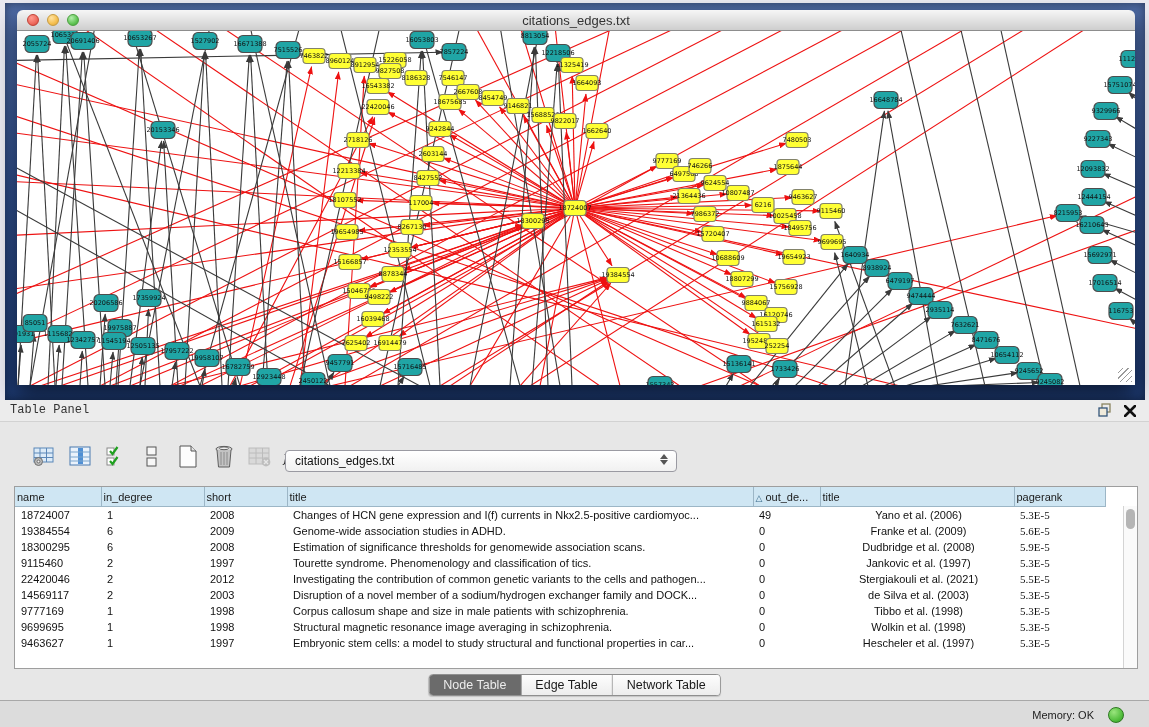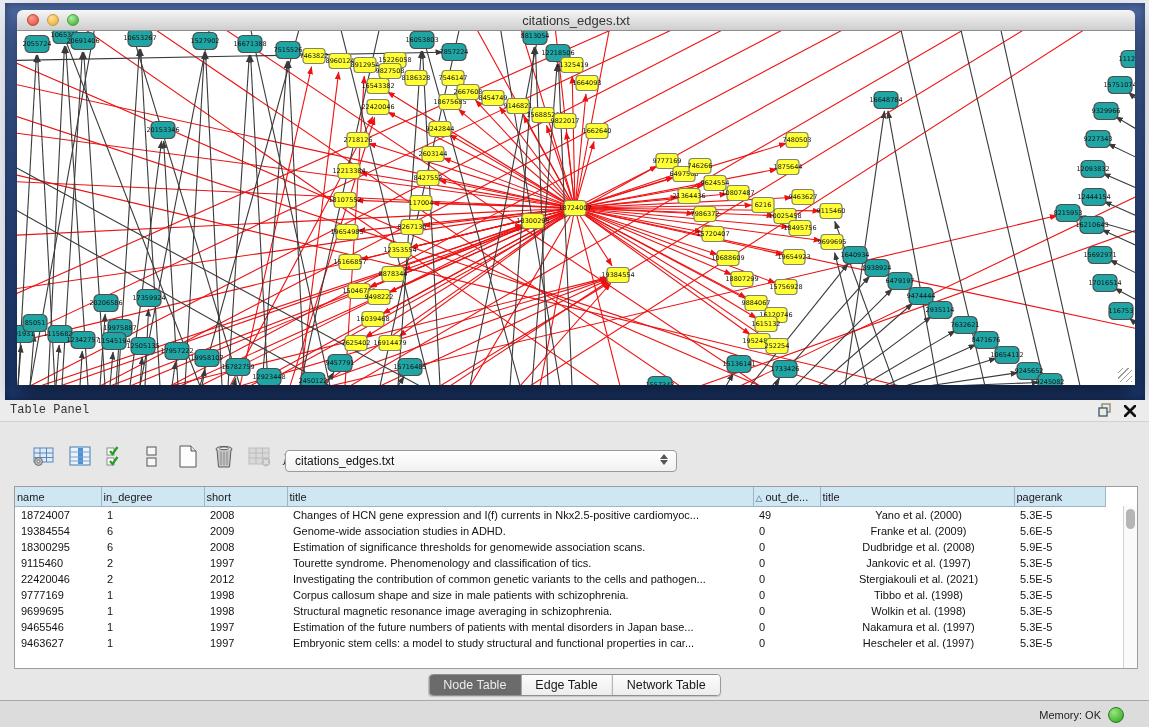--- a/index.html
+++ b/index.html
@@ -862,7 +862,7 @@
             <td>2008</td>
             <td>Changes of HCN gene expression and I(f) currents in Nkx2.5-positive cardiomyoc...</td>
             <td>49</td>
-            <td class="c-center">Yano et al. (2000)</td>
+            <td class="c-center">Yano et al. (2006)</td>
             <td class="c-pr">5.3E-5</td>
           </tr>
           <tr>

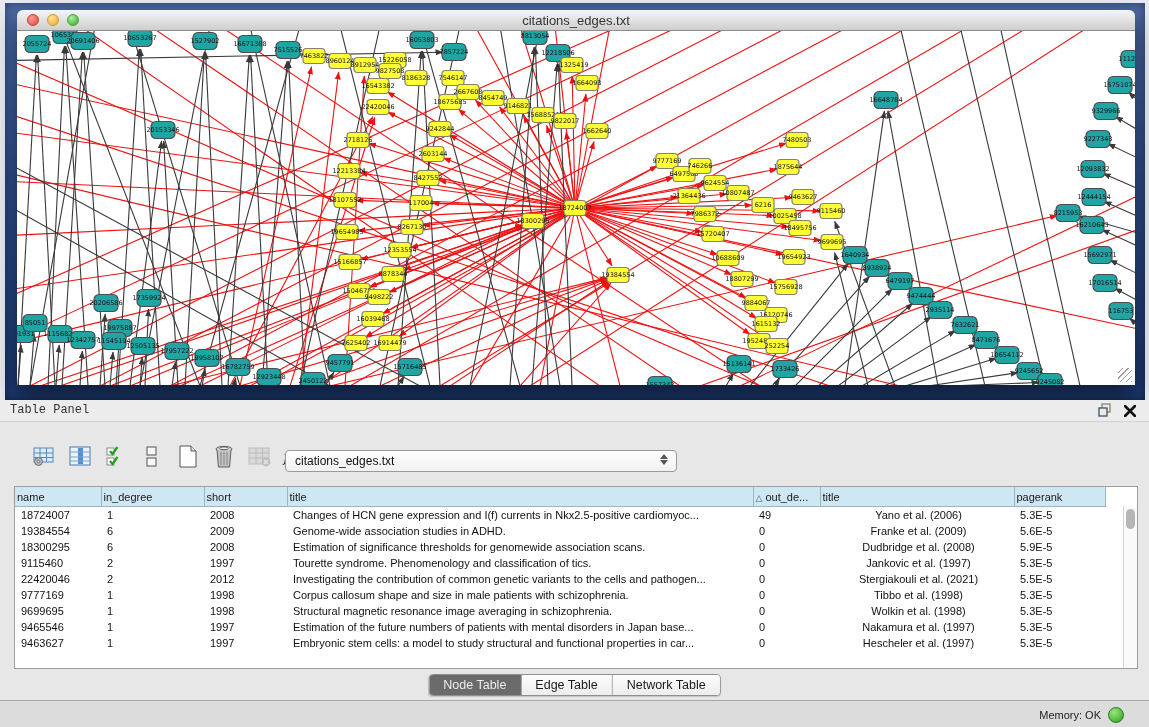--- a/index.html
+++ b/index.html
@@ -50,7 +50,7 @@
   table.grid th:first-child{border-left:none;}
   table.grid td{height:16px;font-size:11px;color:#111;white-space:nowrap;overflow:hidden;padding:0 3px 0 6px;}
   td.c-center{text-align:center;padding-left:0;}
-  td.c-pr{padding-left:14px;}
+  td.c-pr{padding-left:14px;font-family:Liberation Serif, serif;}
   .sort-tri{color:#3a6a8a;font-size:9px;margin-right:3px;}
   .vscroll{position:absolute;right:0;top:19px;bottom:0;width:13px;background:#fafafa;border-left:1px solid #d4d4d4;}
   .vthumb{position:absolute;left:2px;top:3px;width:9px;height:20px;border-radius:5px;background:#b5b5b5;}

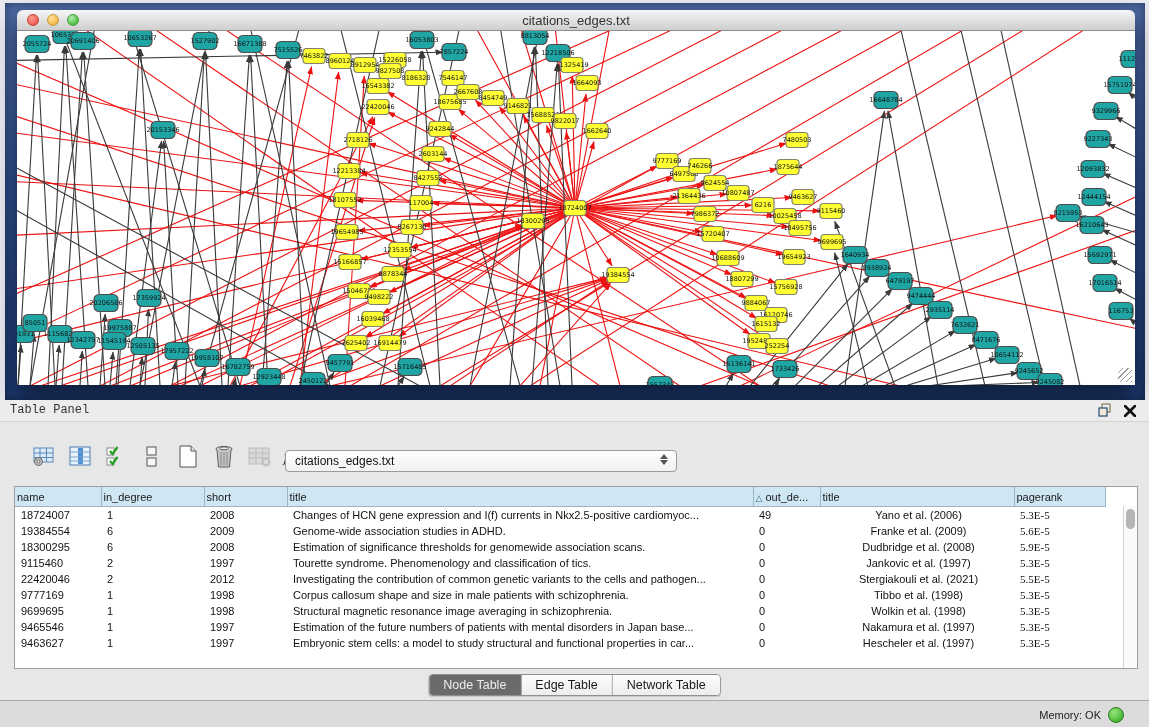--- a/index.html
+++ b/index.html
@@ -902,6 +902,15 @@
             <td class="c-pr">5.5E-5</td>
           </tr>
           <tr>
+            <td>14569117</td>
+            <td>2</td>
+            <td>2003</td>
+            <td>Disruption of a novel member of a sodium/hydrogen exchanger family and DOCK...</td>
+            <td>0</td>
+            <td class="c-center">de Silva et al. (2003)</td>
+            <td class="c-pr">5.3E-5</td>
+          </tr>
+          <tr>
             <td>9777169</td>
             <td>1</td>
             <td>1998</td>

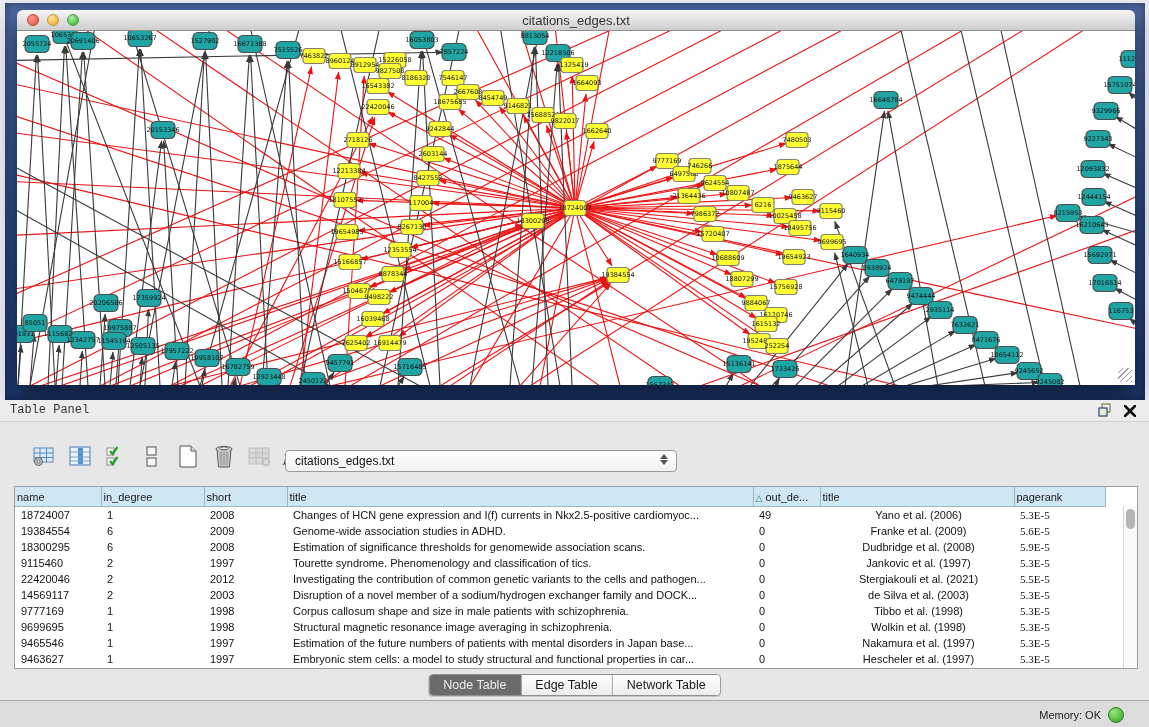--- a/index.html
+++ b/index.html
@@ -929,15 +929,6 @@
             <td class="c-pr">5.3E-5</td>
           </tr>
           <tr>
-            <td>9465546</td>
-            <td>1</td>
-            <td>1997</td>
-            <td>Estimation of the future numbers of patients with mental disorders in Japan base...</td>
-            <td>0</td>
-            <td class="c-center">Nakamura et al. (1997)</td>
-            <td class="c-pr">5.3E-5</td>
-          </tr>
-          <tr>
             <td>9463627</td>
             <td>1</td>
             <td>1997</td>

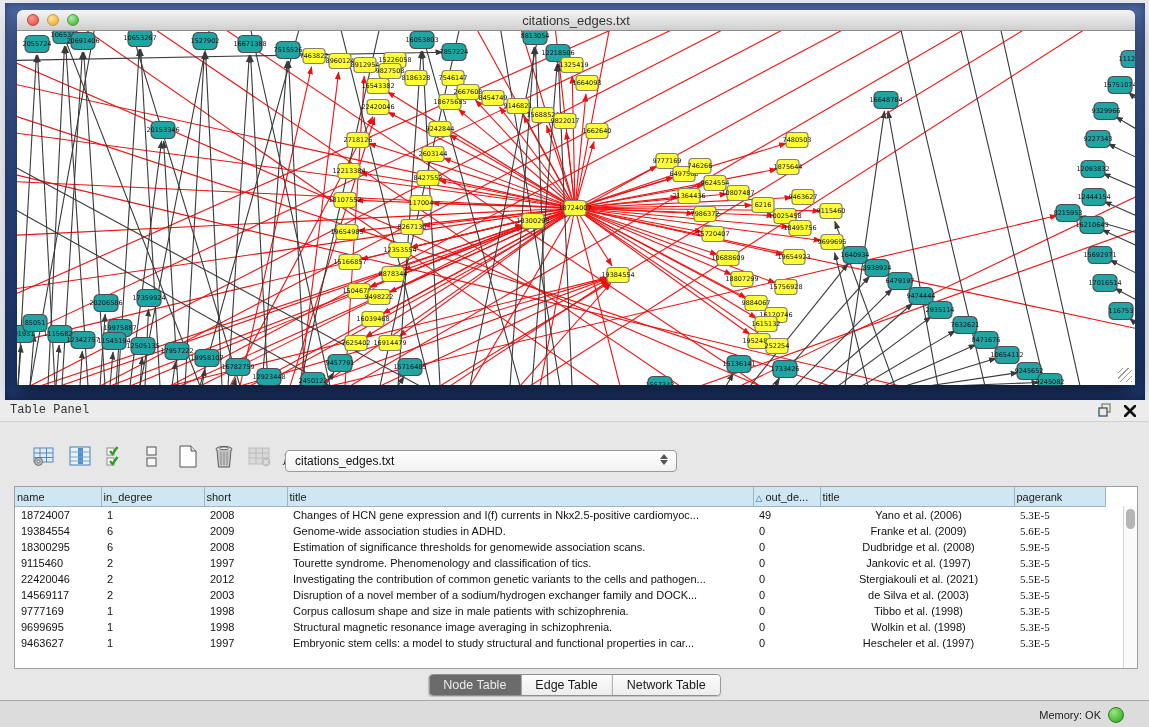--- a/index.html
+++ b/index.html
@@ -65,7 +65,7 @@
   
   .statusbar{position:absolute;left:0;bottom:0;width:100%;height:27px;background:#dcdcdc;
     border-top:1px solid #a8a8a8;box-sizing:border-box;}
-  .mem{position:absolute;right:25px;top:6px;display:flex;align-items:center;gap:7px;}
+  .mem{position:absolute;right:25px;top:6px;display:flex;align-items:center;gap:14px;}
   .mem-label{font-size:11px;color:#222;}
   .mem-dot{width:14px;height:14px;border-radius:50%;
     background:radial-gradient(circle at 35% 30%,#9ae57e,#4fbc3a 65%,#349428);border:1px solid #2e7a22;}

